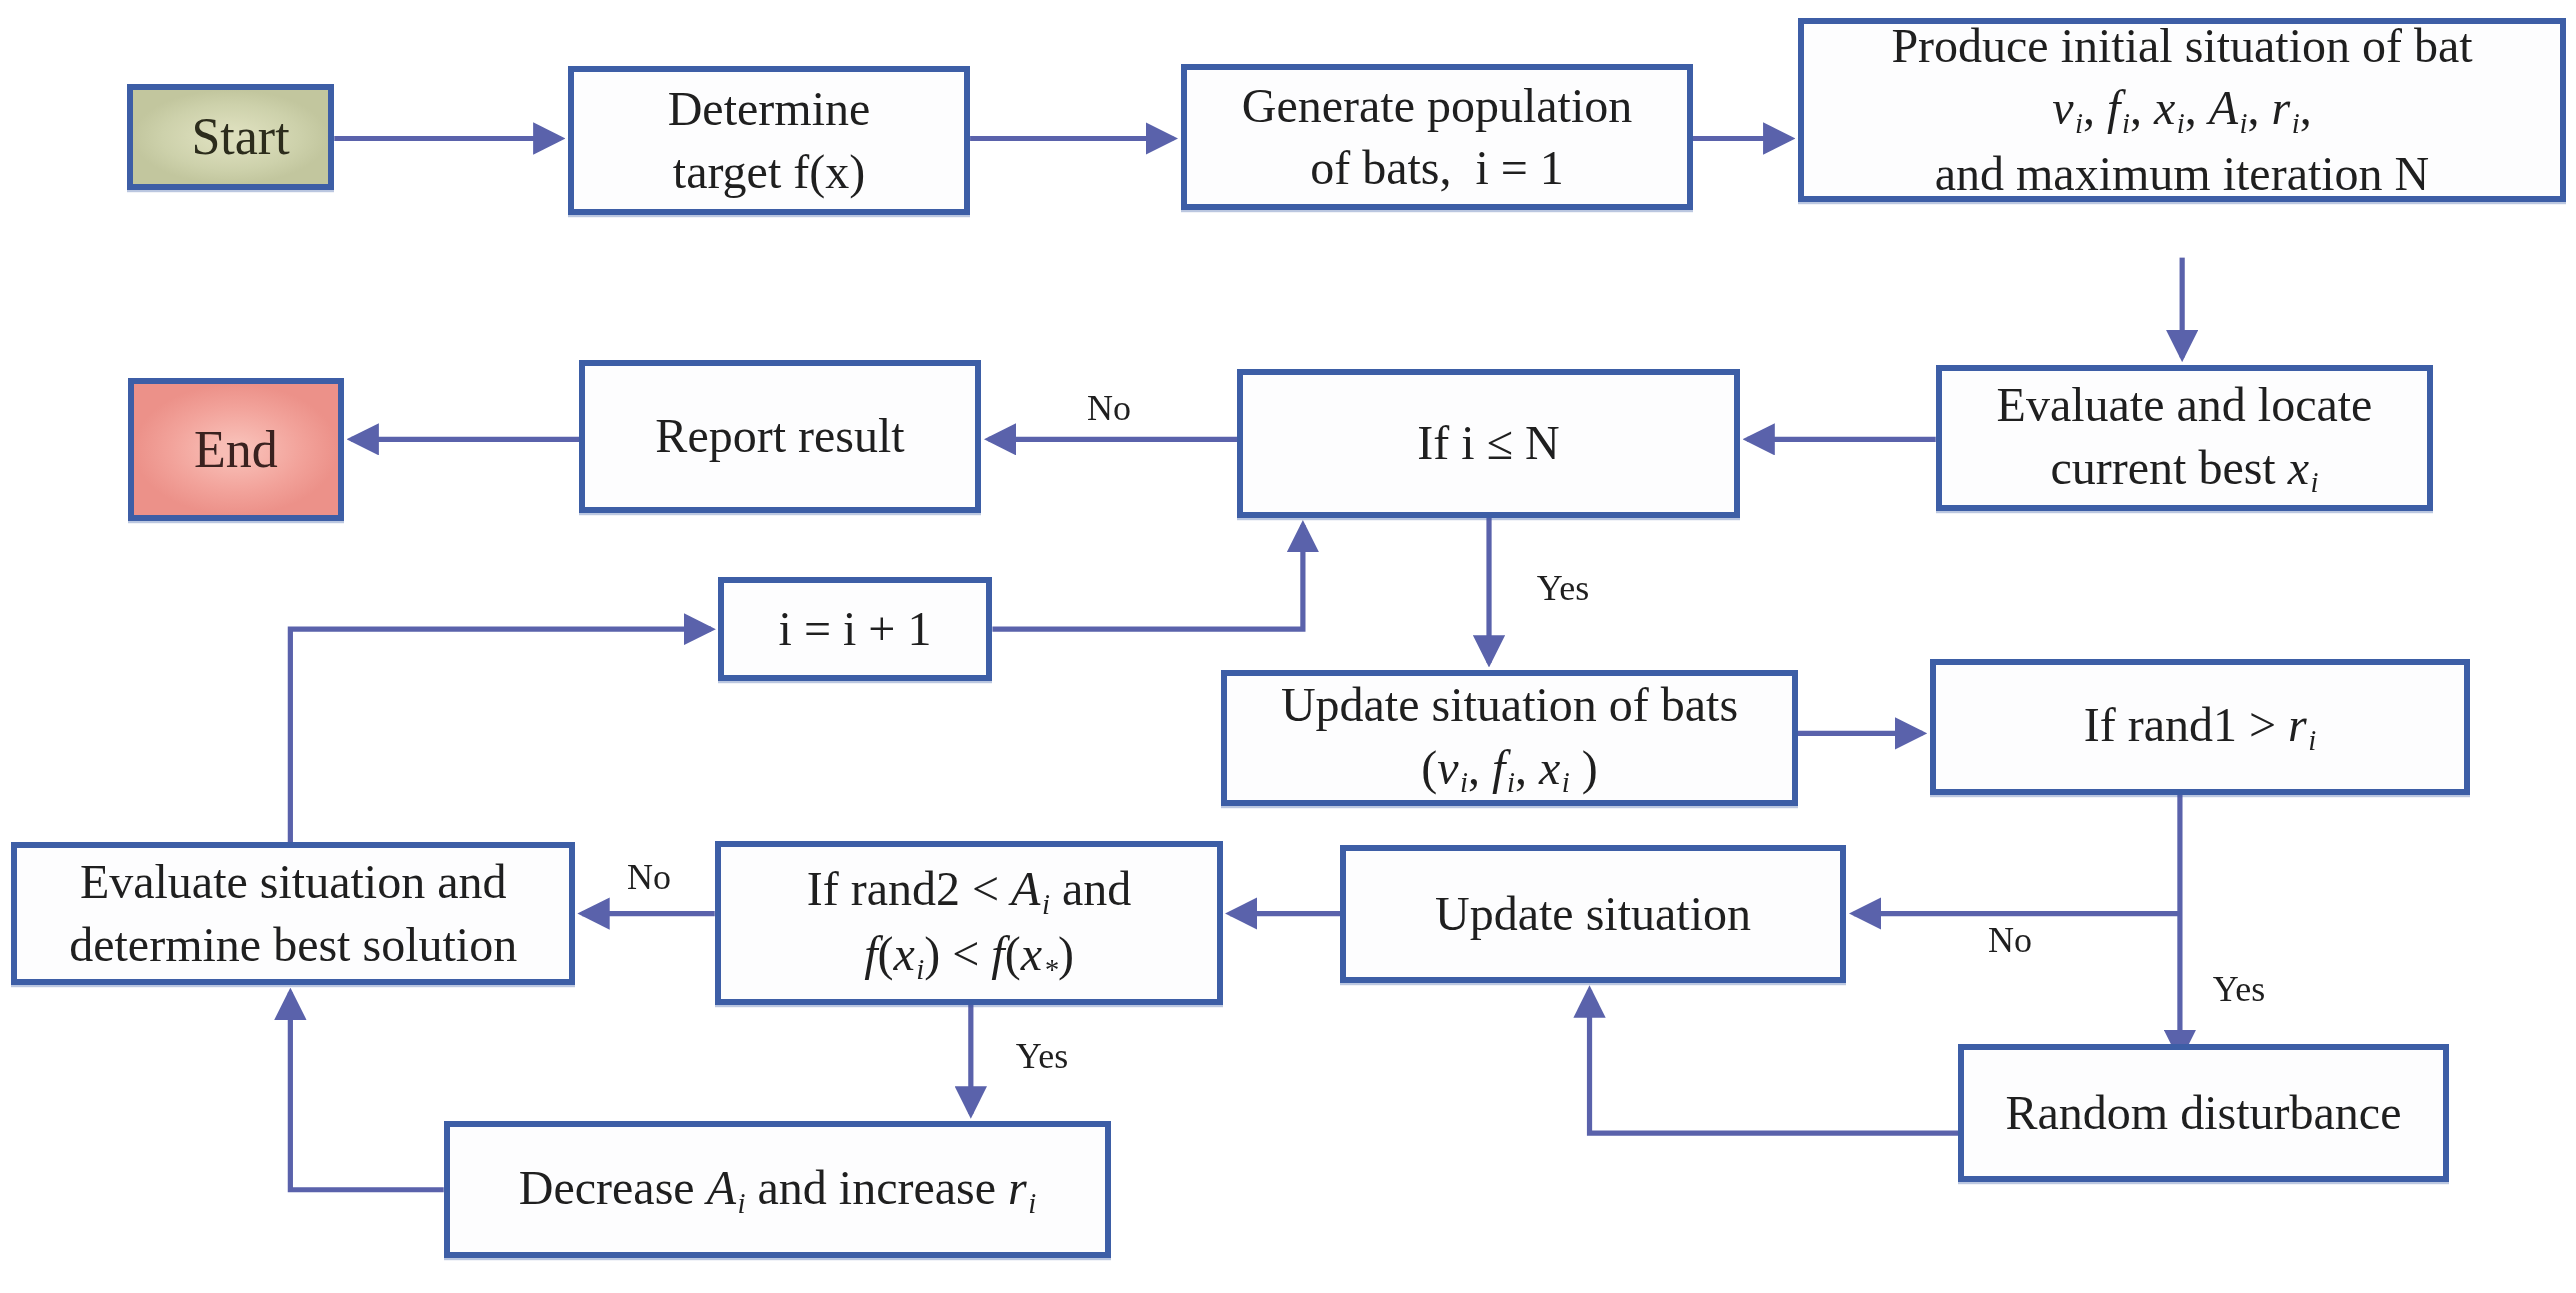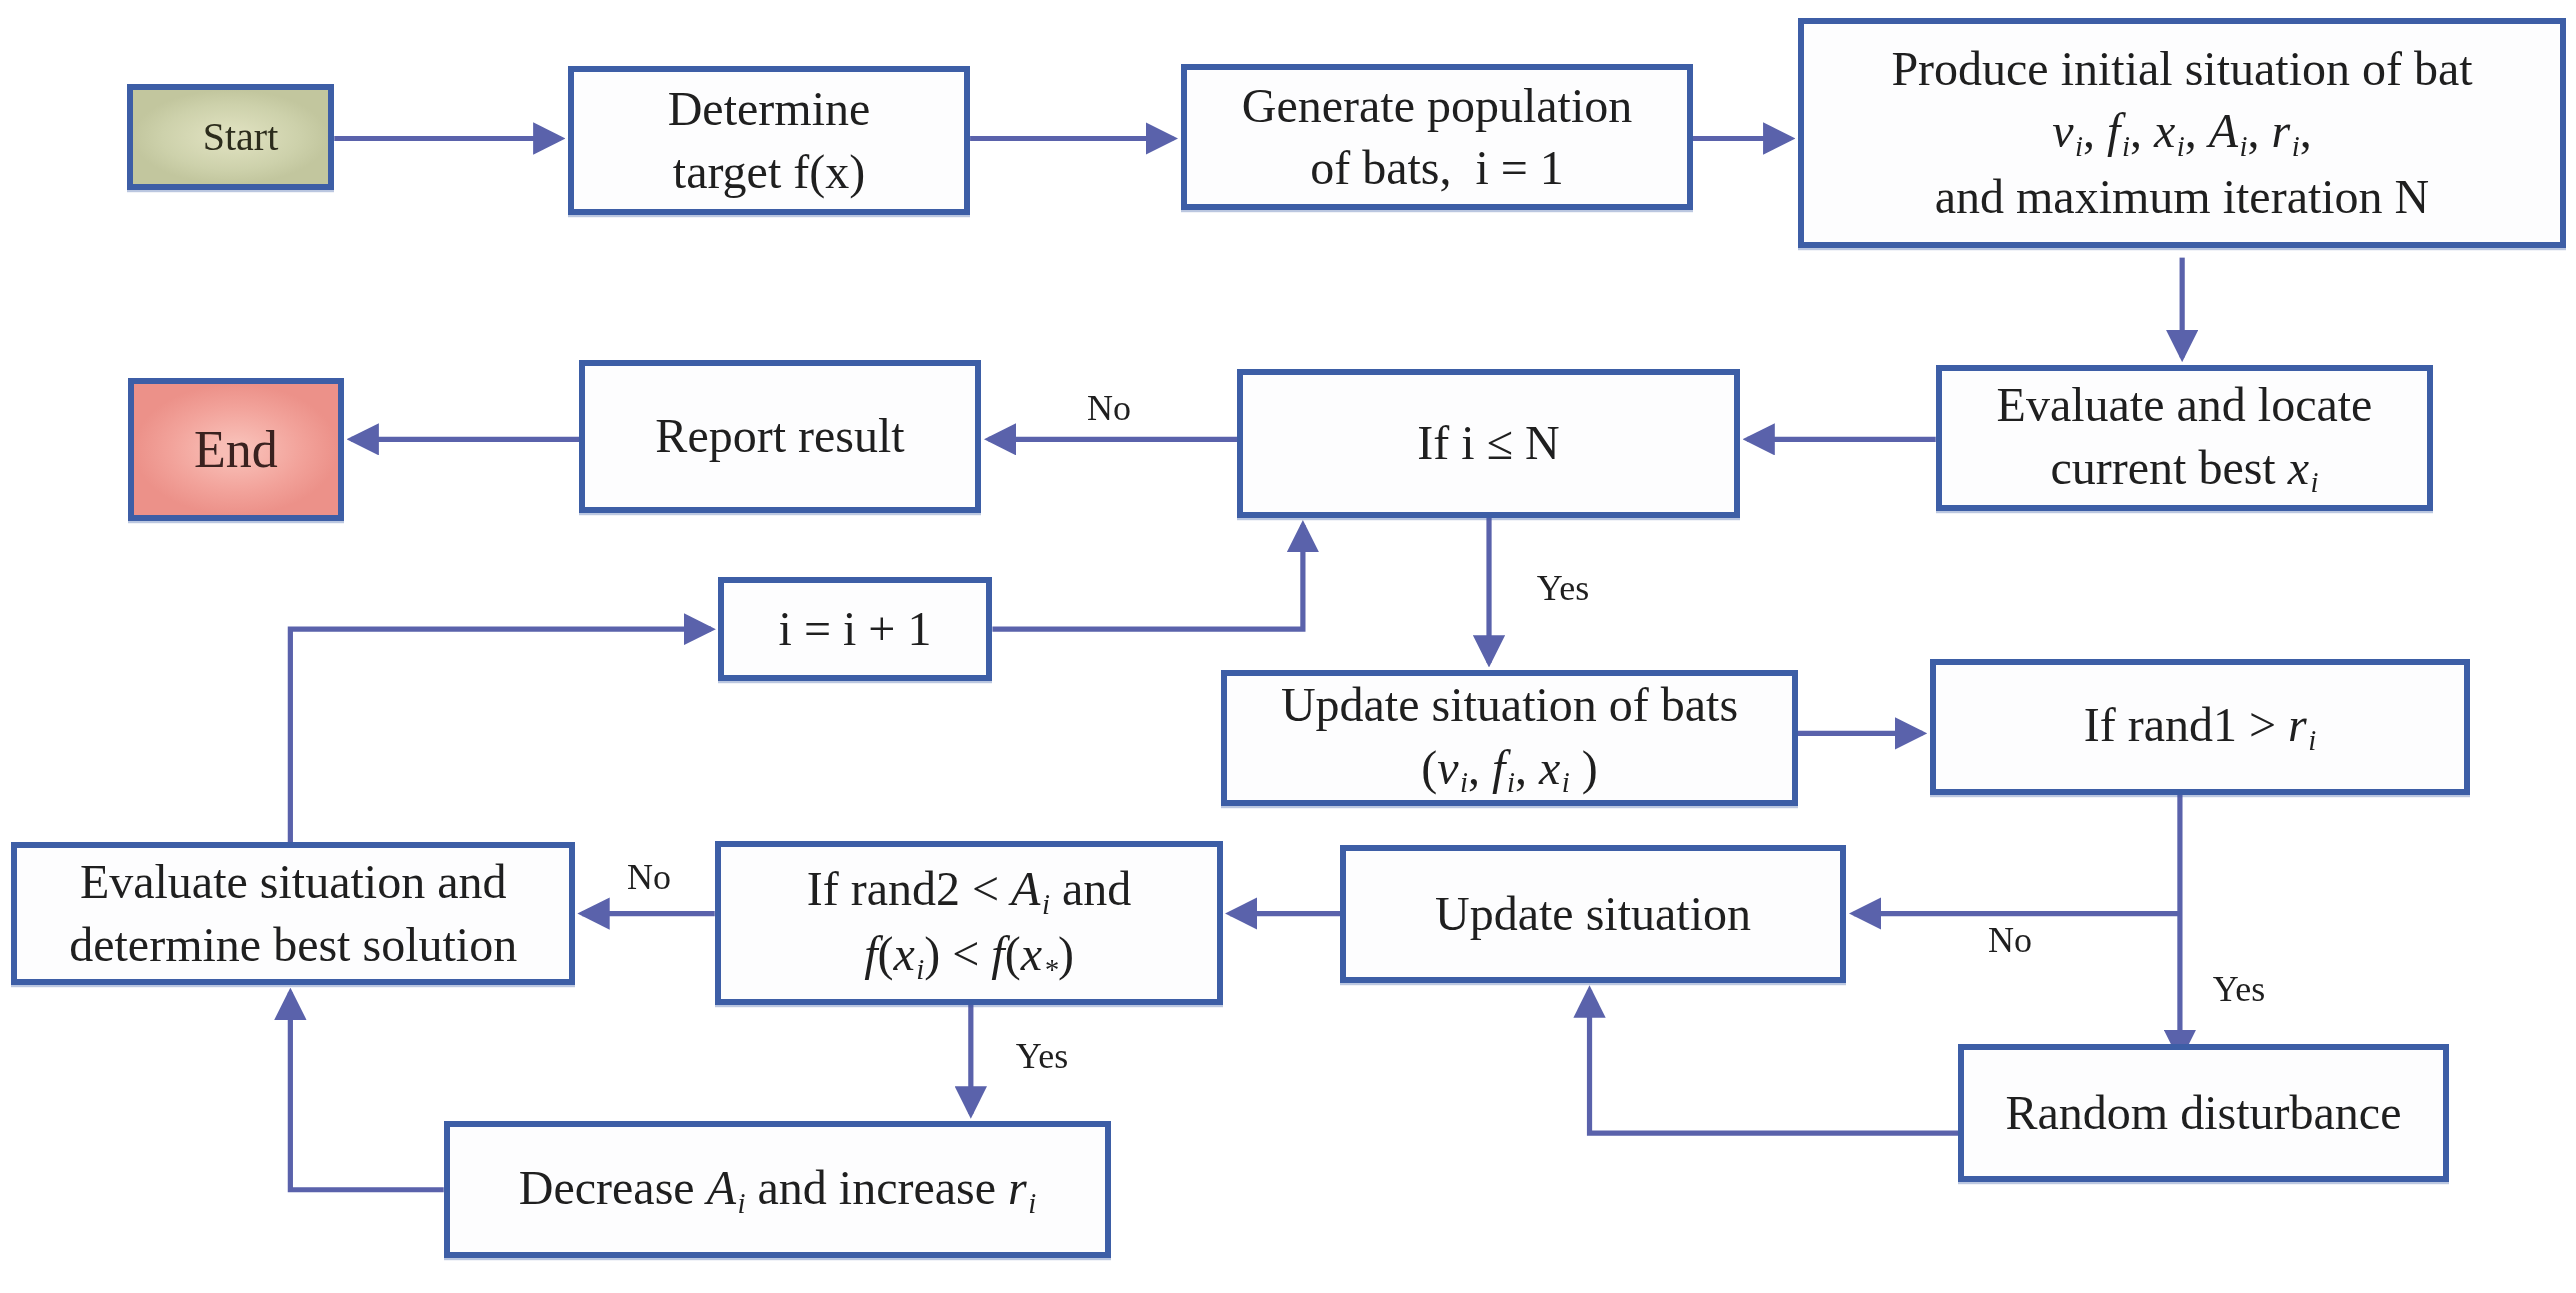--- a/index.html
+++ b/index.html
@@ -87,7 +87,7 @@
         <div class="node-line"><span class="seg-plain">Generate population</span></div>
         <div class="node-line"><span class="seg-plain">of bats, &nbsp;i = 1</span></div>
       </div>
-      <div class="node" style="left: 1798px; top: 18px; width: 768px; height: 230px;">
+      <div class="node" style="left: 1798px; top: 18px; width: 768px; height: 184px;">
         <div class="node-line"><span class="seg-plain">Produce initial situation of bat</span></div>
         <div class="node-line"><span class="seg-it">v</span><span class="seg-sub">i</span><span class="seg-plain">, </span><span class="seg-it">f</span><span class="seg-sub">i</span><span class="seg-plain">, </span><span class="seg-it">x</span><span class="seg-sub">i</span><span class="seg-plain">, </span><span class="seg-it">A</span><span class="seg-sub">i</span><span class="seg-plain">, </span><span class="seg-it">r</span><span class="seg-sub">i</span><span class="seg-plain">,</span></div>
         <div class="node-line"><span class="seg-plain">and maximum iteration N</span></div>

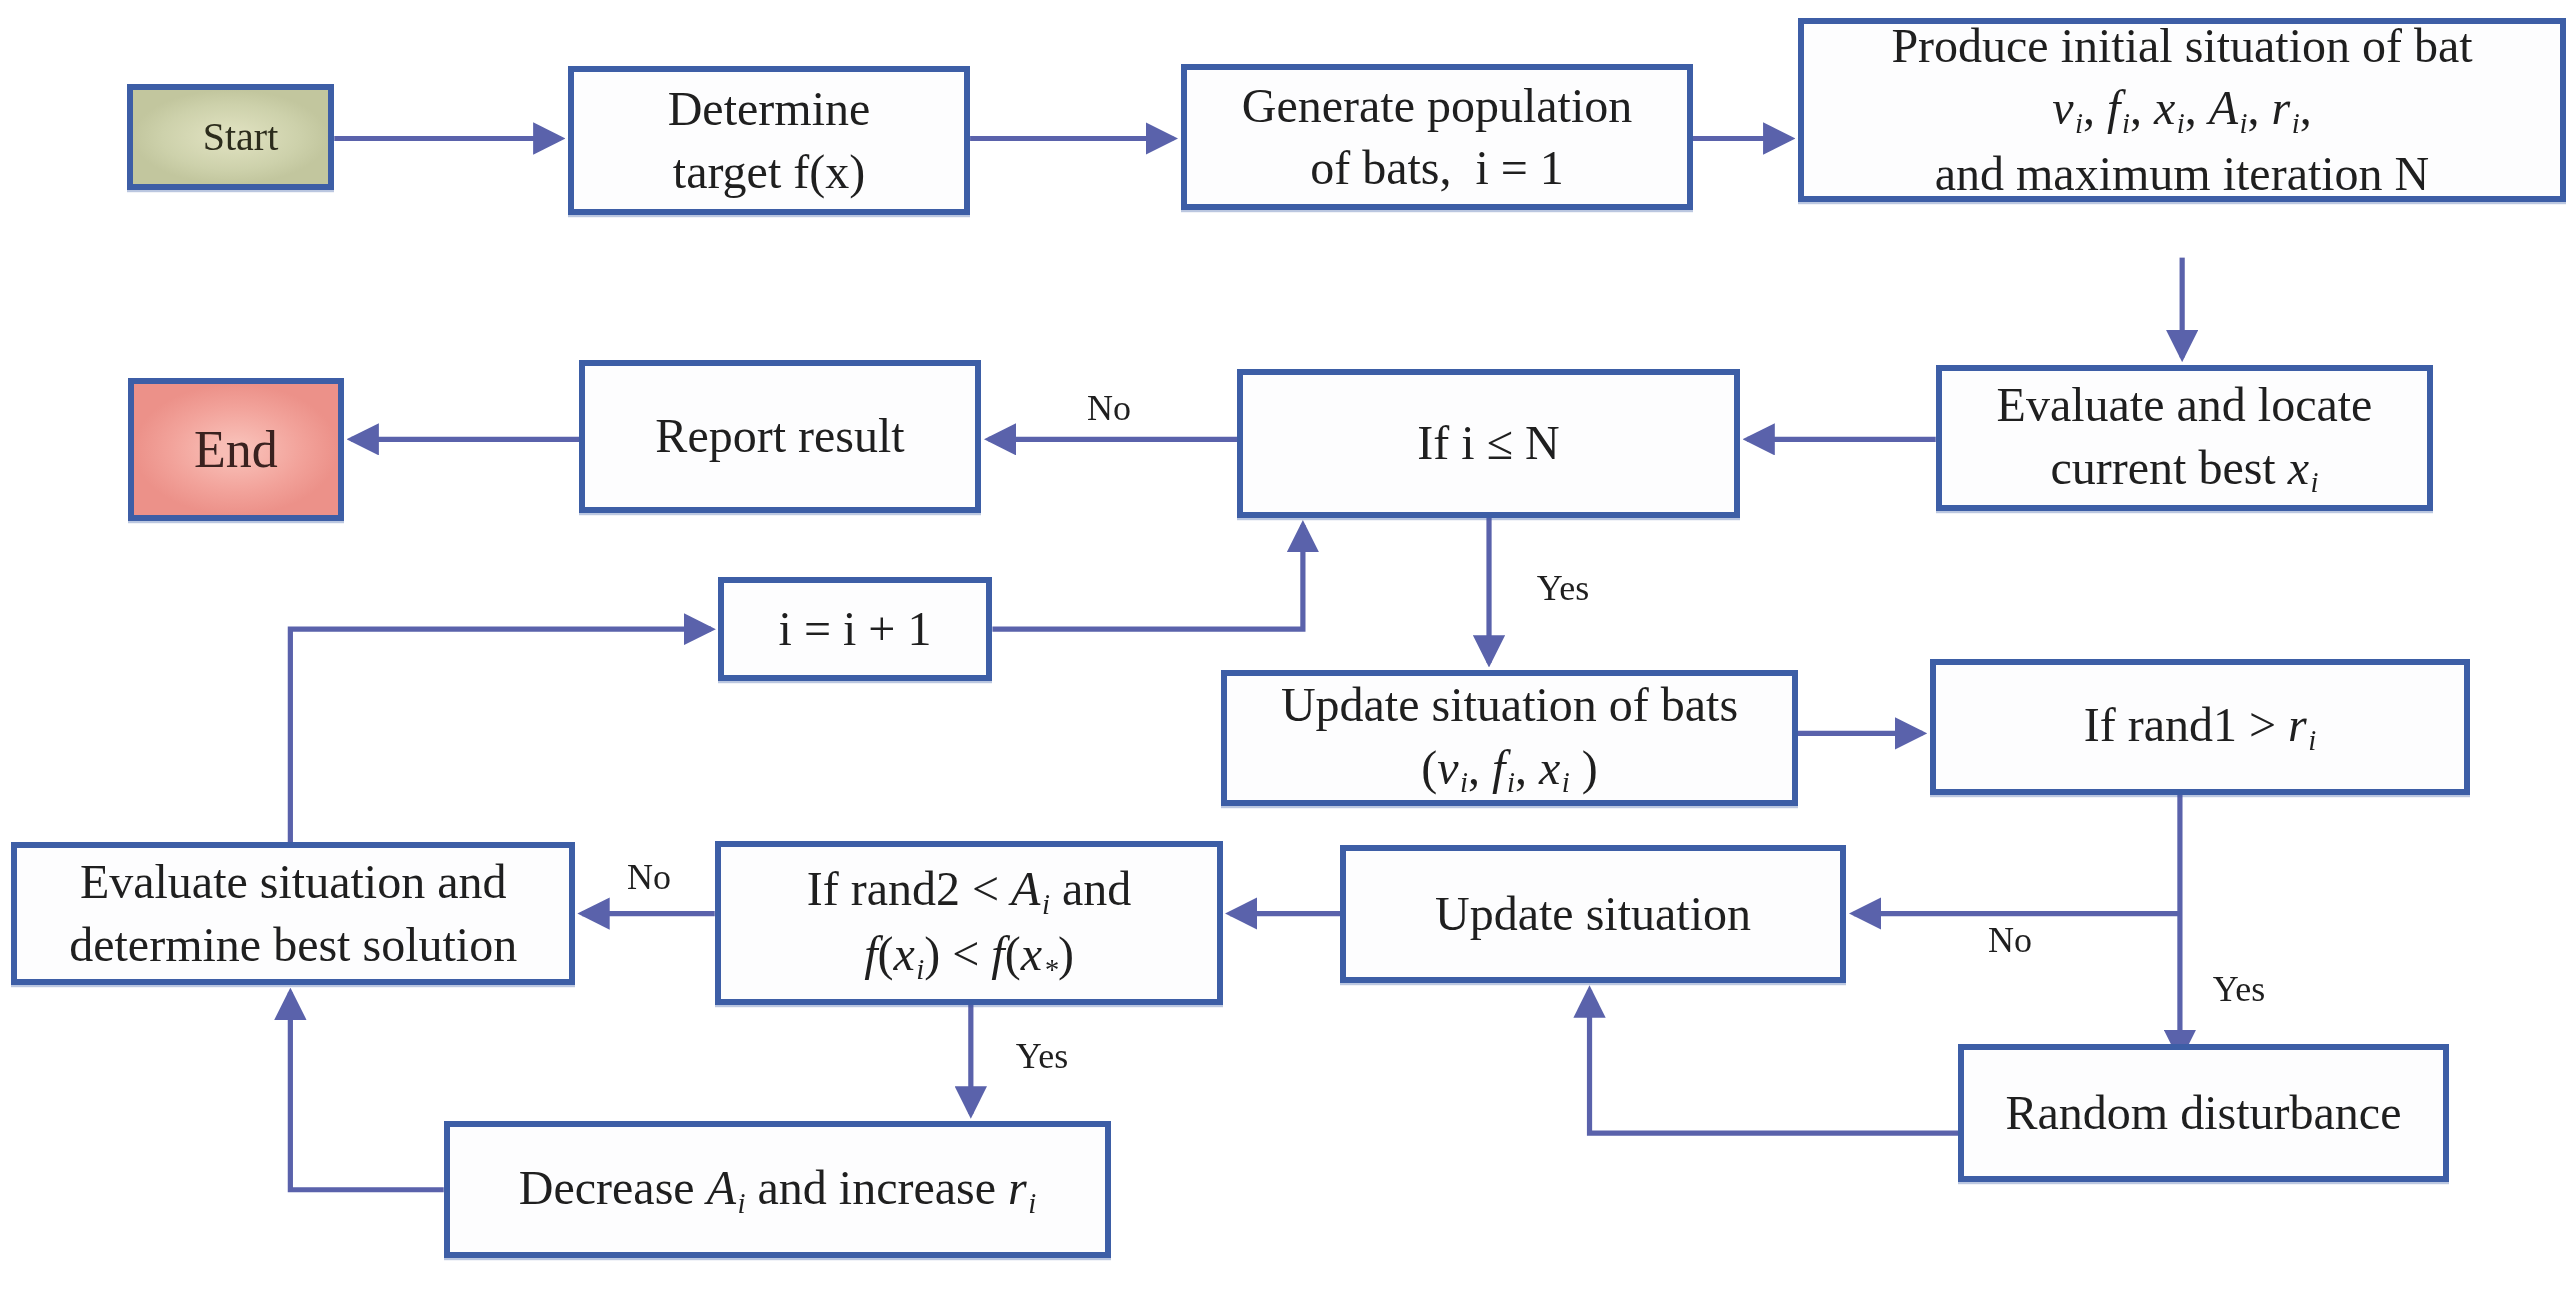--- a/index.html
+++ b/index.html
@@ -26,7 +26,7 @@
   .node.terminal-start{
     background:radial-gradient(closest-side,#dcdebc 20%,#cdd1ab 70%,#c2c69e 100%);
     color:#2c2c1c;
-    font-size:40px;
+    font-size:52px;
     padding-left:20px;
   }
   .node.terminal-end{

